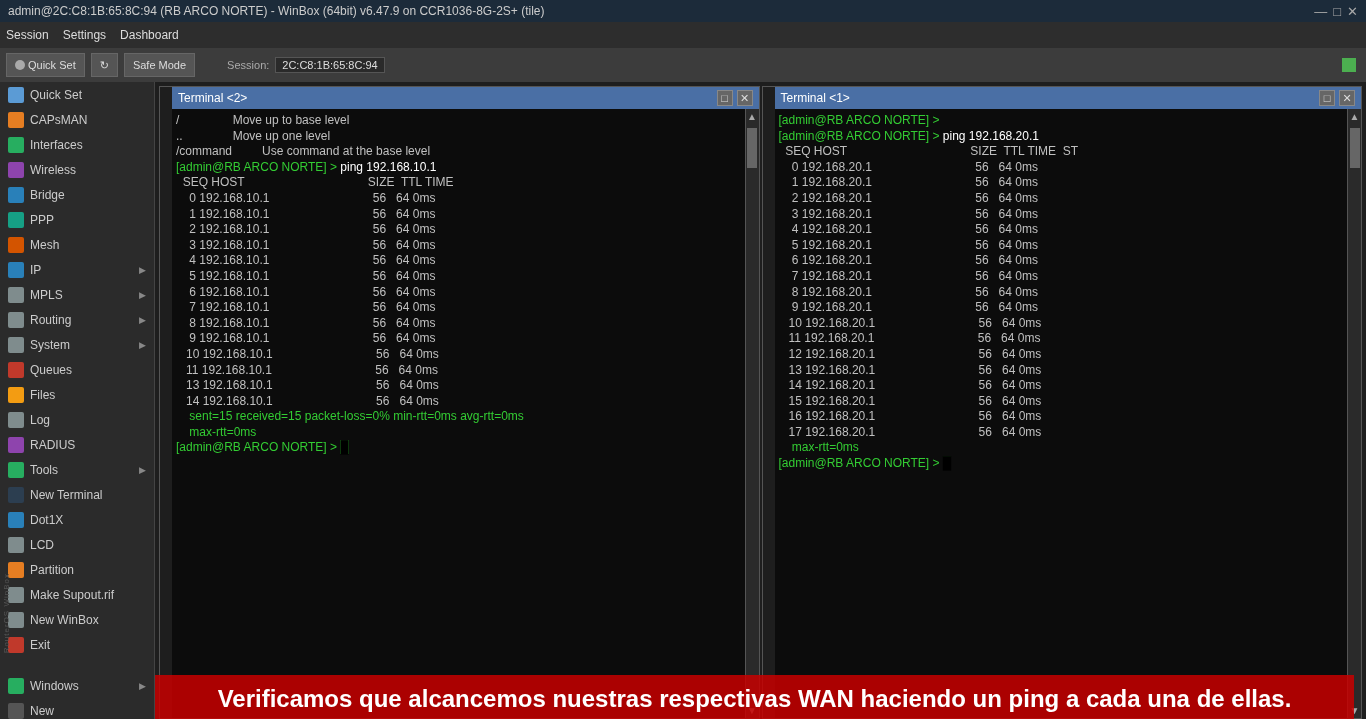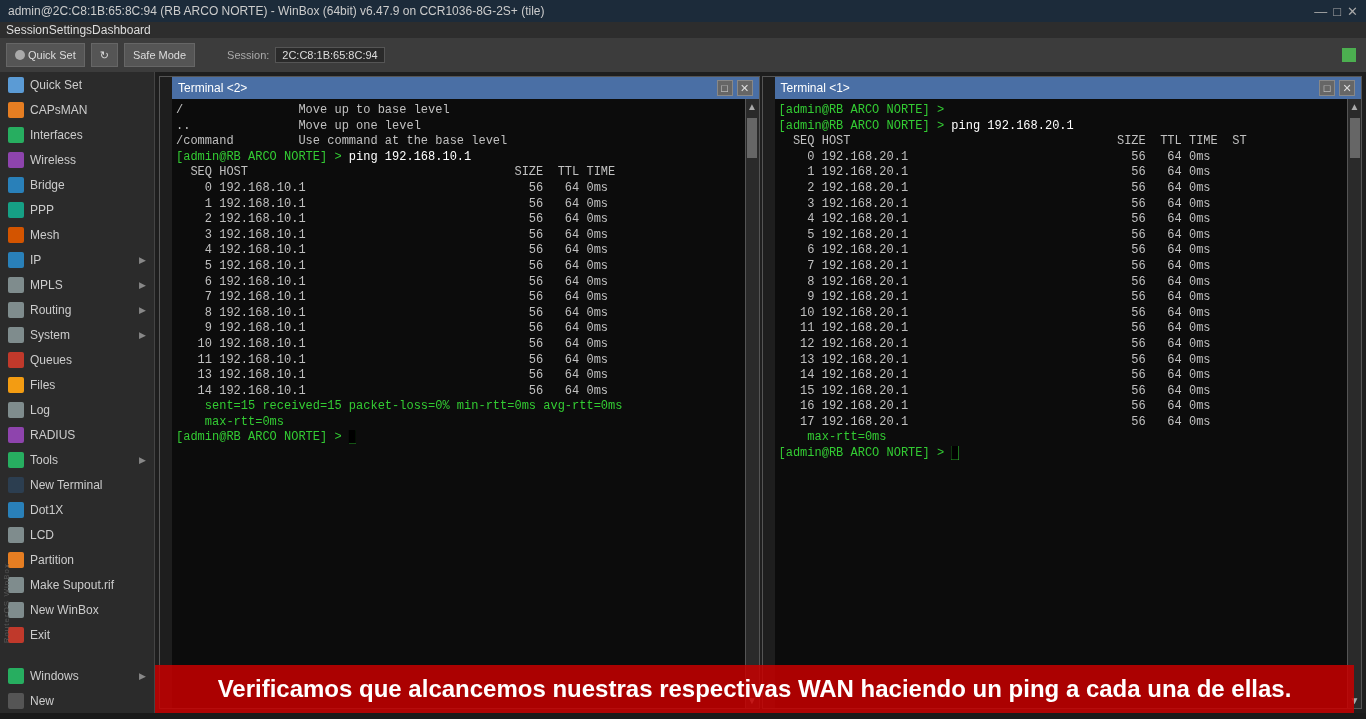--- a/index.html
+++ b/index.html
@@ -22,10 +22,11 @@
     
     #menubar {
       background: #2d2d2d;
-      height: 16px;
+      height: 26px;
       display: flex;
       align-items: center;
       padding: 0 6px;
+      gap: 14px;
       font-size: 12px;
       color: #ddd;
     }

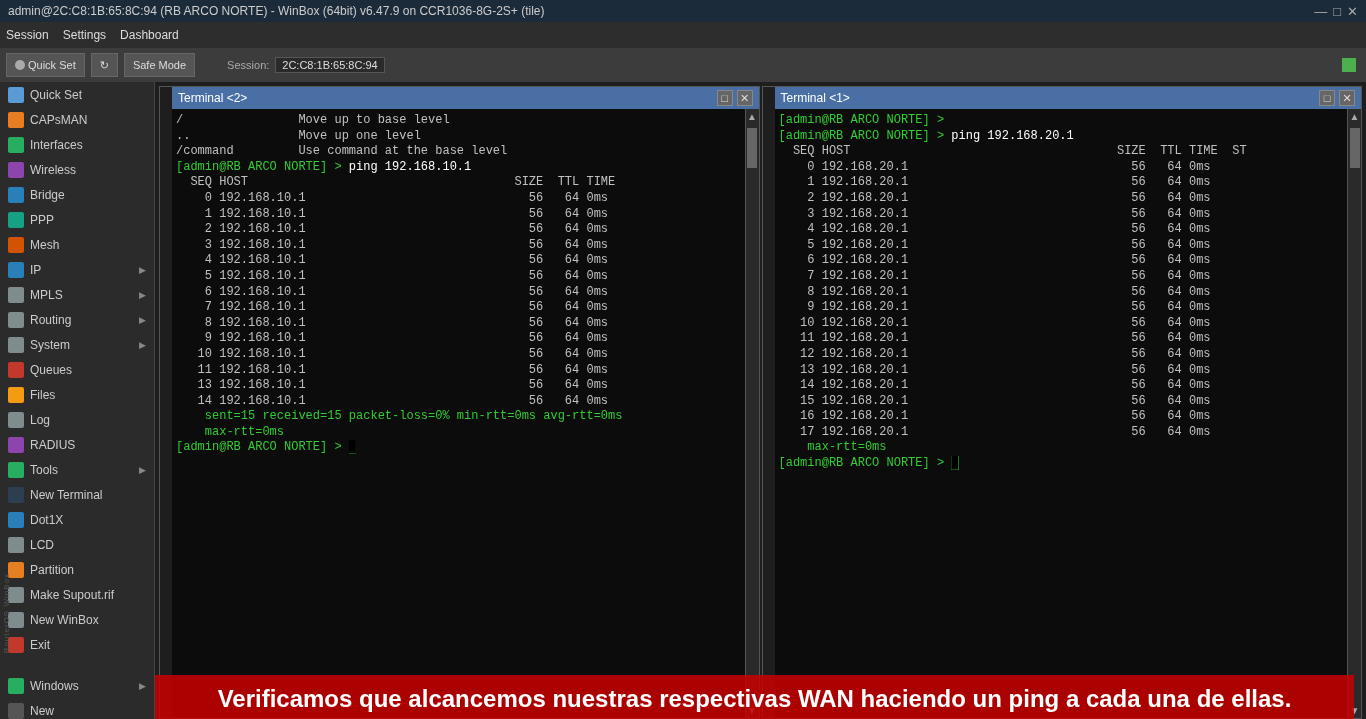--- a/index.html
+++ b/index.html
@@ -151,7 +151,7 @@
     .terminal-body {
       background: #0c0c0c;
       color: #c0c0c0;
-      font-family: Liberation Mono, monospace;
+      font-family: Liberation Sans, sans-serif;
       font-size: 12px;
       flex: 1;
       padding: 4px;

